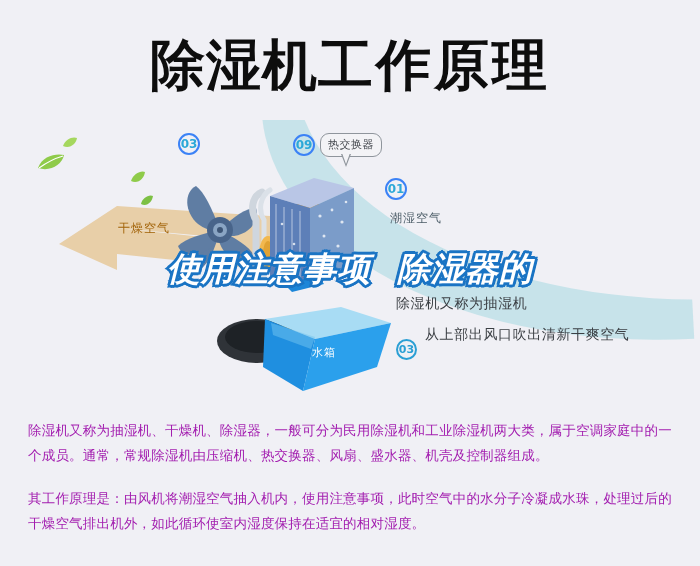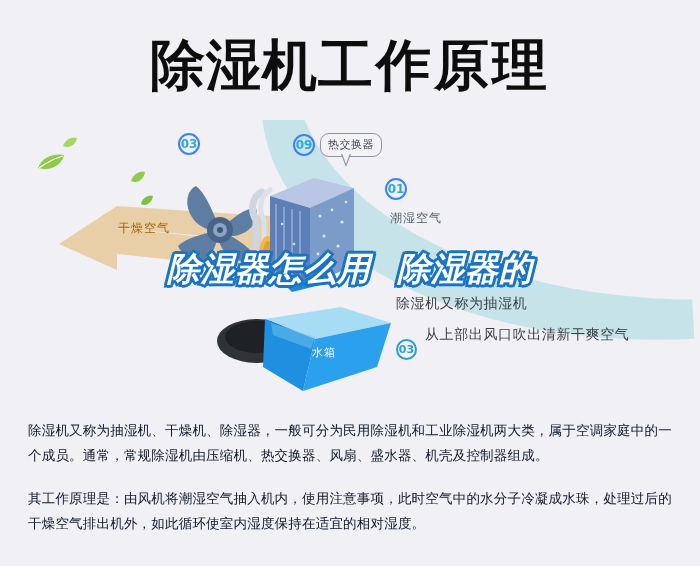--- a/index.html
+++ b/index.html
@@ -343,7 +343,7 @@
   </div>
 
   <div class="overlay">
-    <div class="overlay-line"><span>除湿器怎么用</span><span class="ov-gap"></span><span>除湿器的</span></div>
+    <div class="overlay-line"><span>使用注意事项</span><span class="ov-gap"></span><span>除湿器的</span></div>
   </div>
 
   <div class="copy">

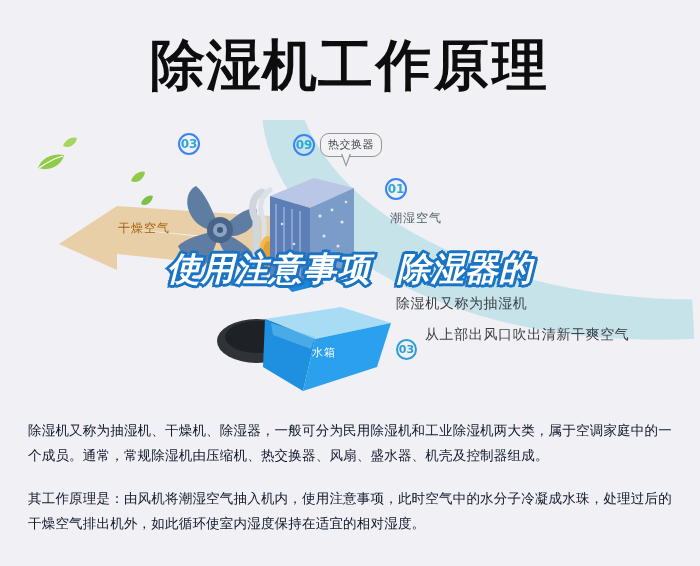--- a/index.html
+++ b/index.html
@@ -219,7 +219,7 @@
     position: absolute;
     left: 28px; top: 418px;
     width: 648px;
-    color: #0f172a;
+    color: #a21caf;
     font-size: 13.5px;
     line-height: 25px;
     letter-spacing: 0.2px;

